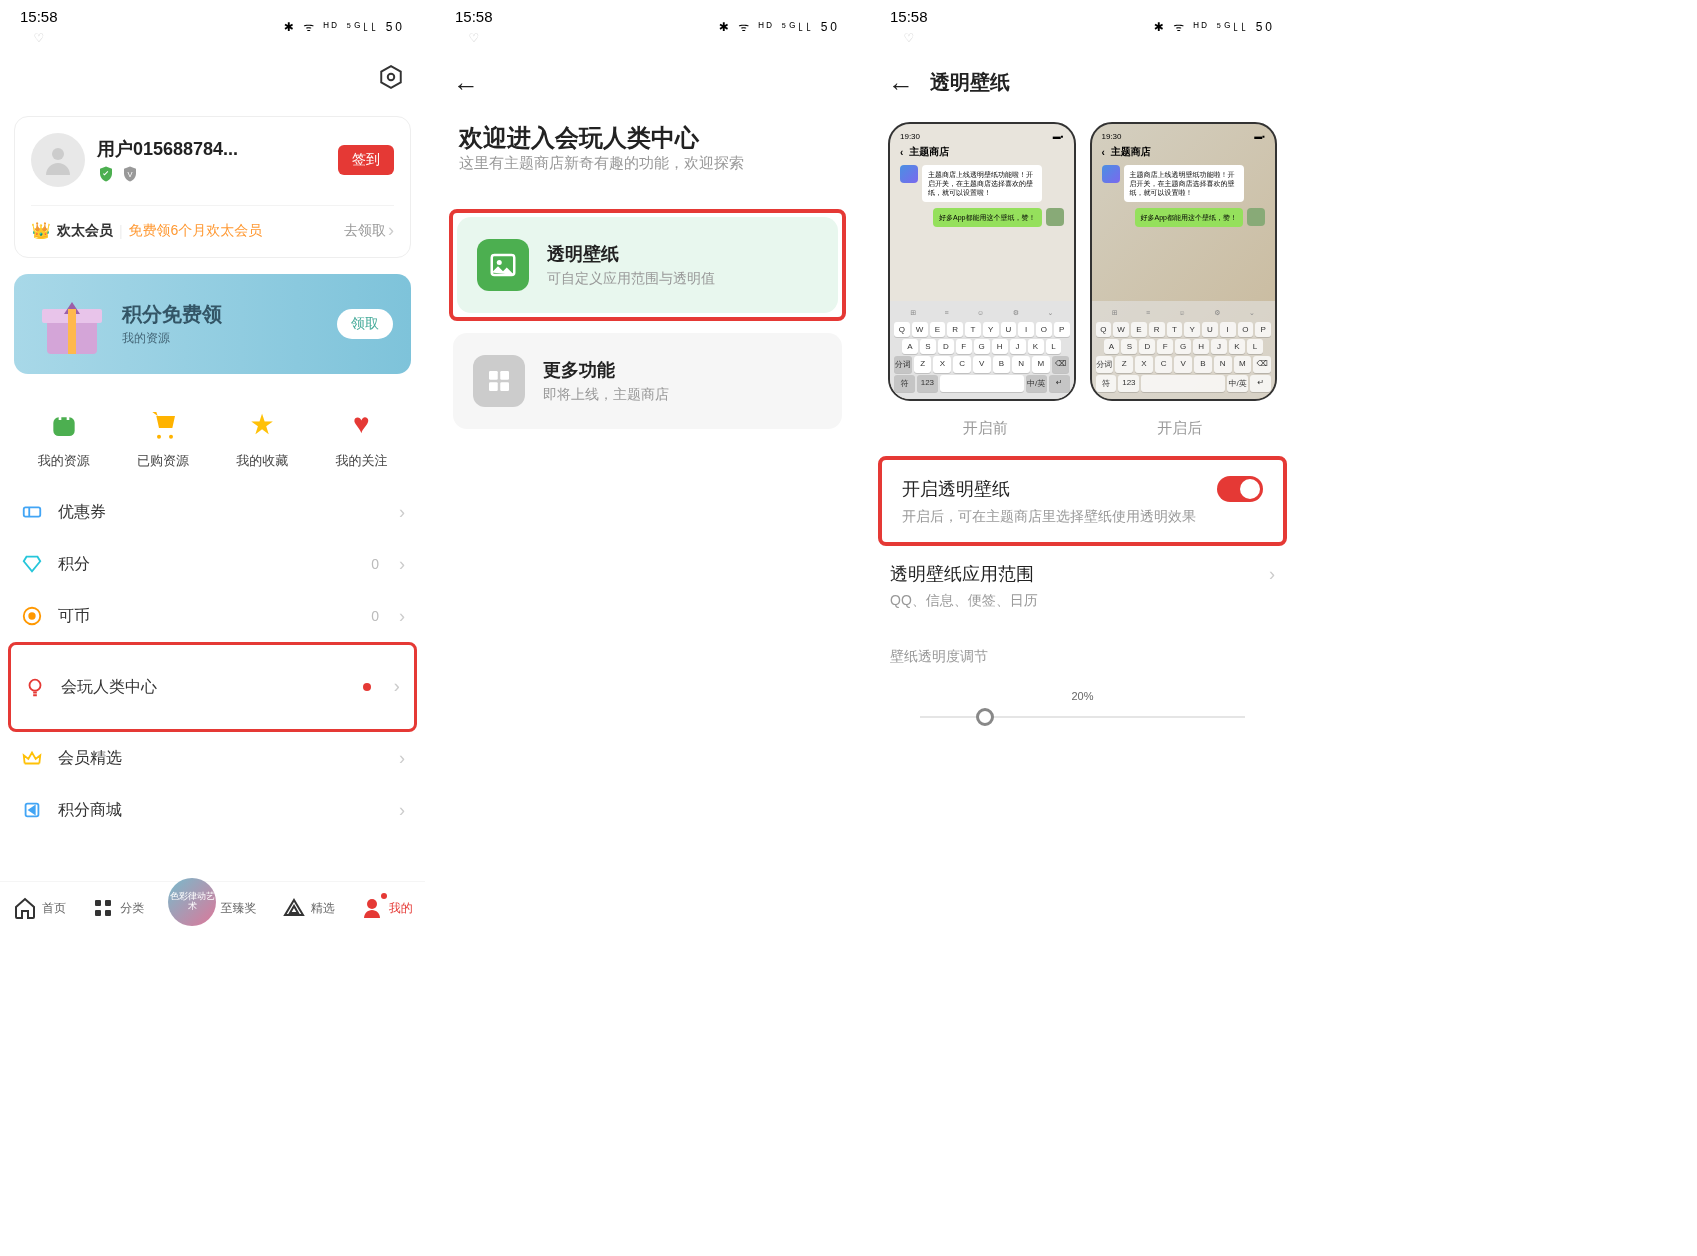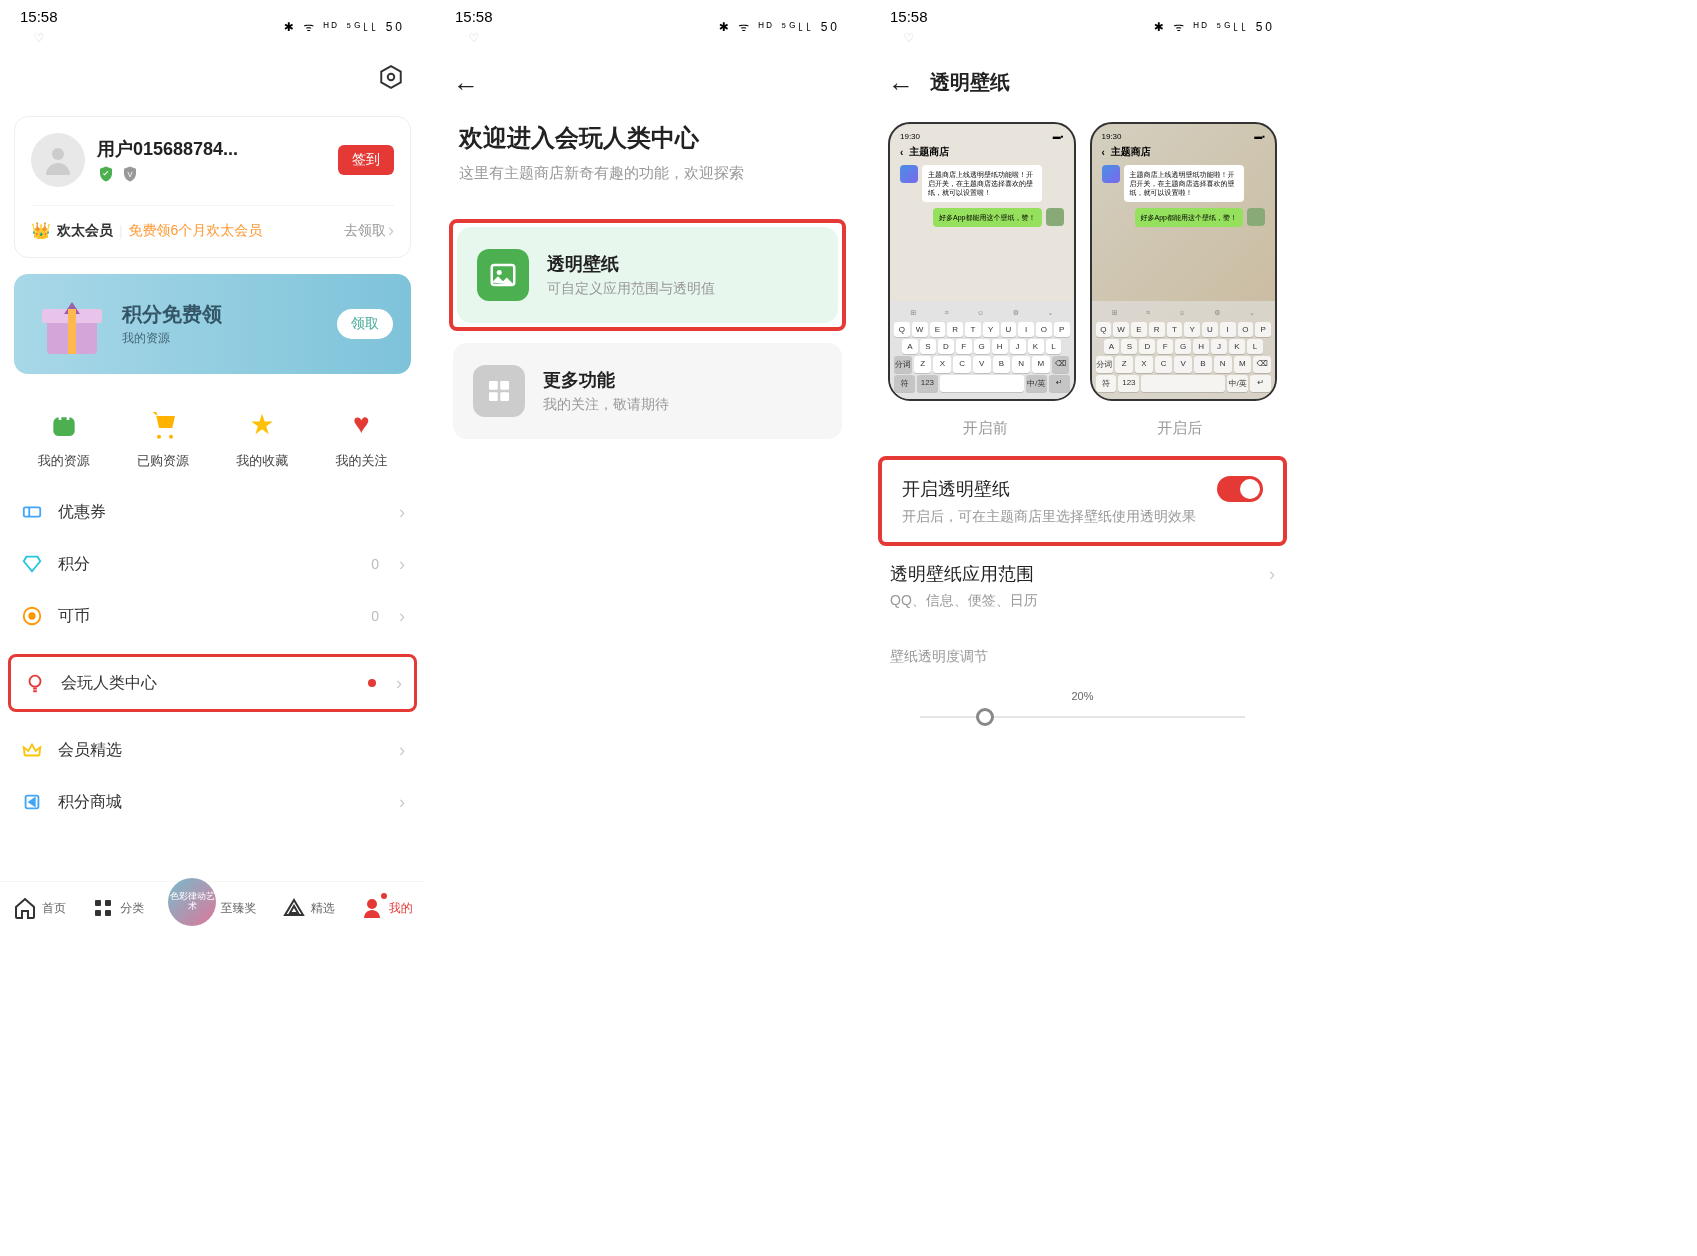--- a/index.html
+++ b/index.html
@@ -56,7 +56,7 @@
 .back-arrow { font-size: 26px; color: #222; }
 .welcome-block { padding: 10px 24px 24px; }
 .welcome-title { font-size: 24px; font-weight: 700; color: #222; }
-.welcome-sub { font-size: 15px; color: #999; margin-top: 10px; }
+.welcome-sub { font-size: 15px; color: #999; }
 .feature-card { margin: 12px 18px; padding: 22px 20px; border-radius: 14px; display: flex; align-items: center; gap: 18px; }
 .feature-green { background: #e8f7ee; }
 .feature-gray { background: #f6f6f6; }

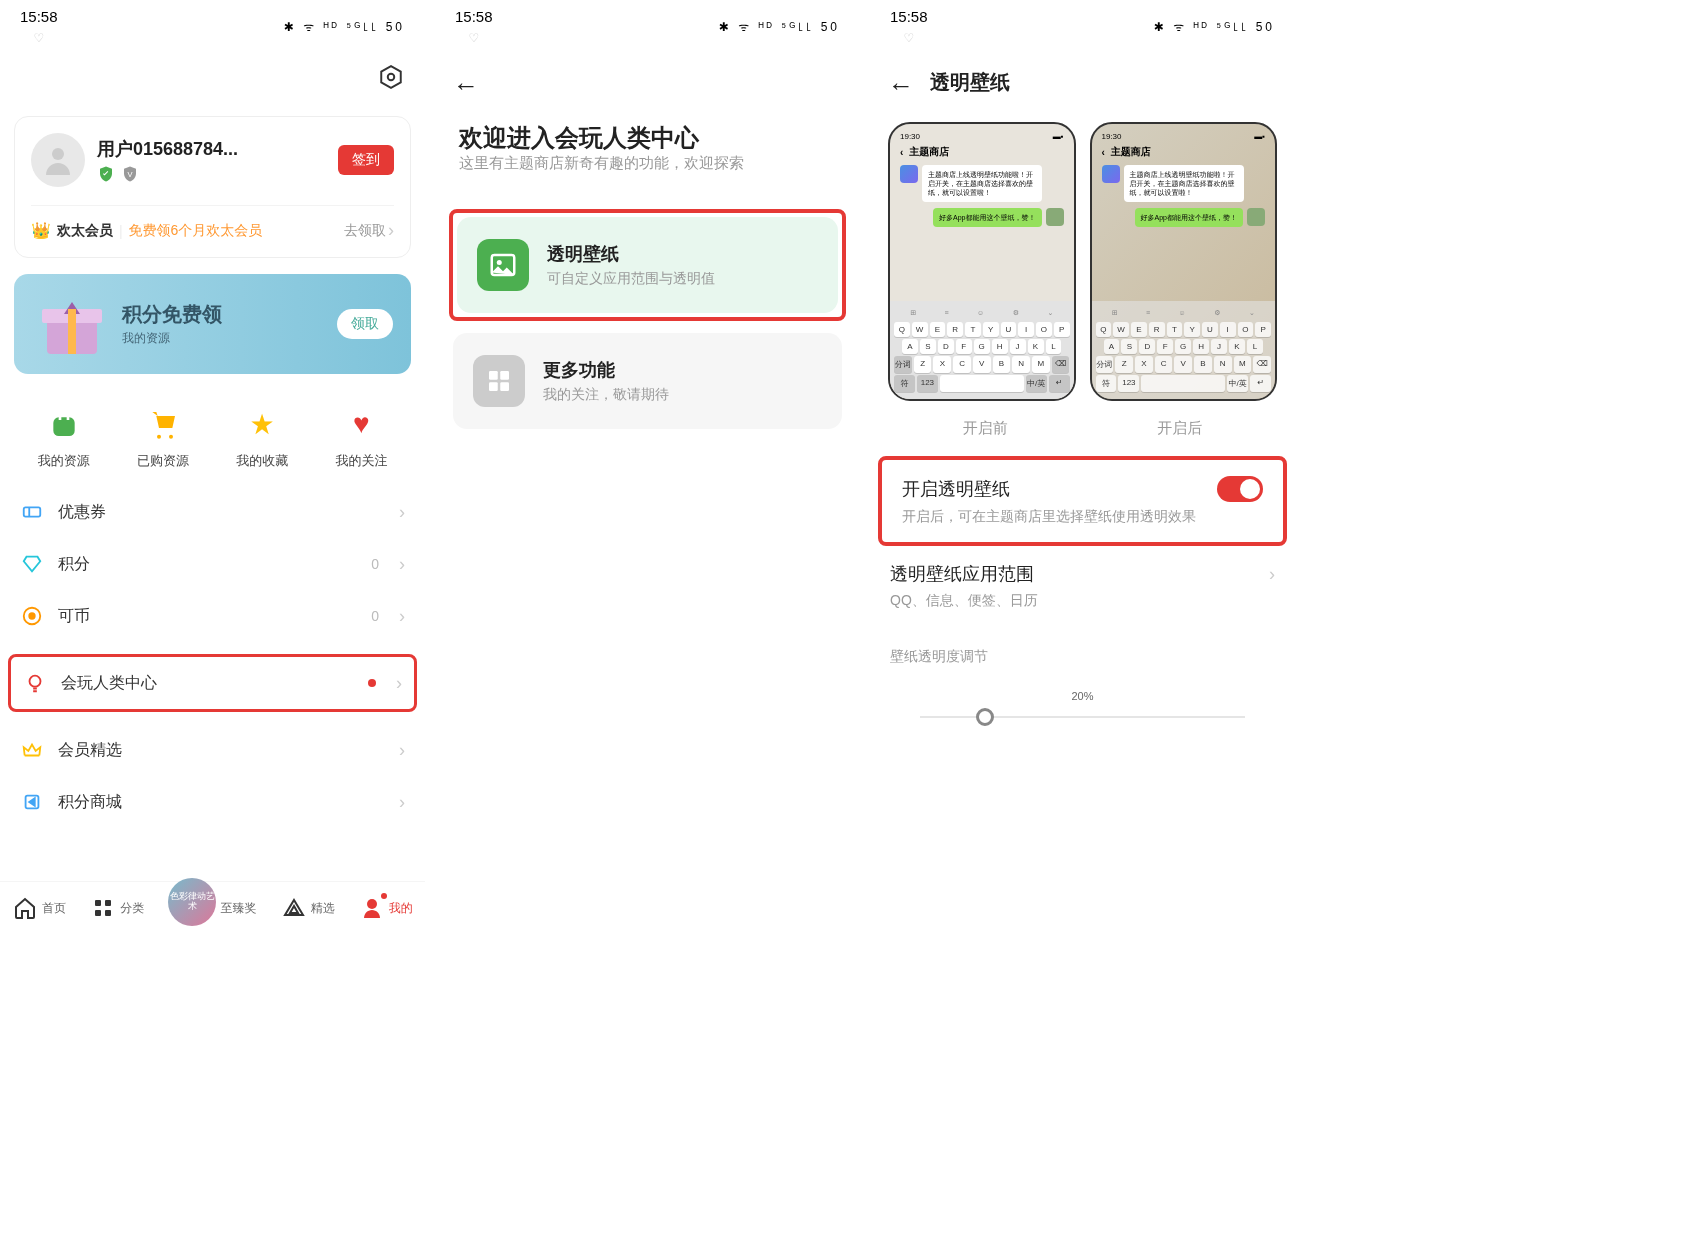--- a/index.html
+++ b/index.html
@@ -351,7 +351,7 @@
     </div>
     <div class="feature-text">
       <h3>更多功能</h3>
-      <p>我的关注，敬请期待</p>
+      <p>即将上线，主题商店</p>
     </div>
   </div>
 </div>

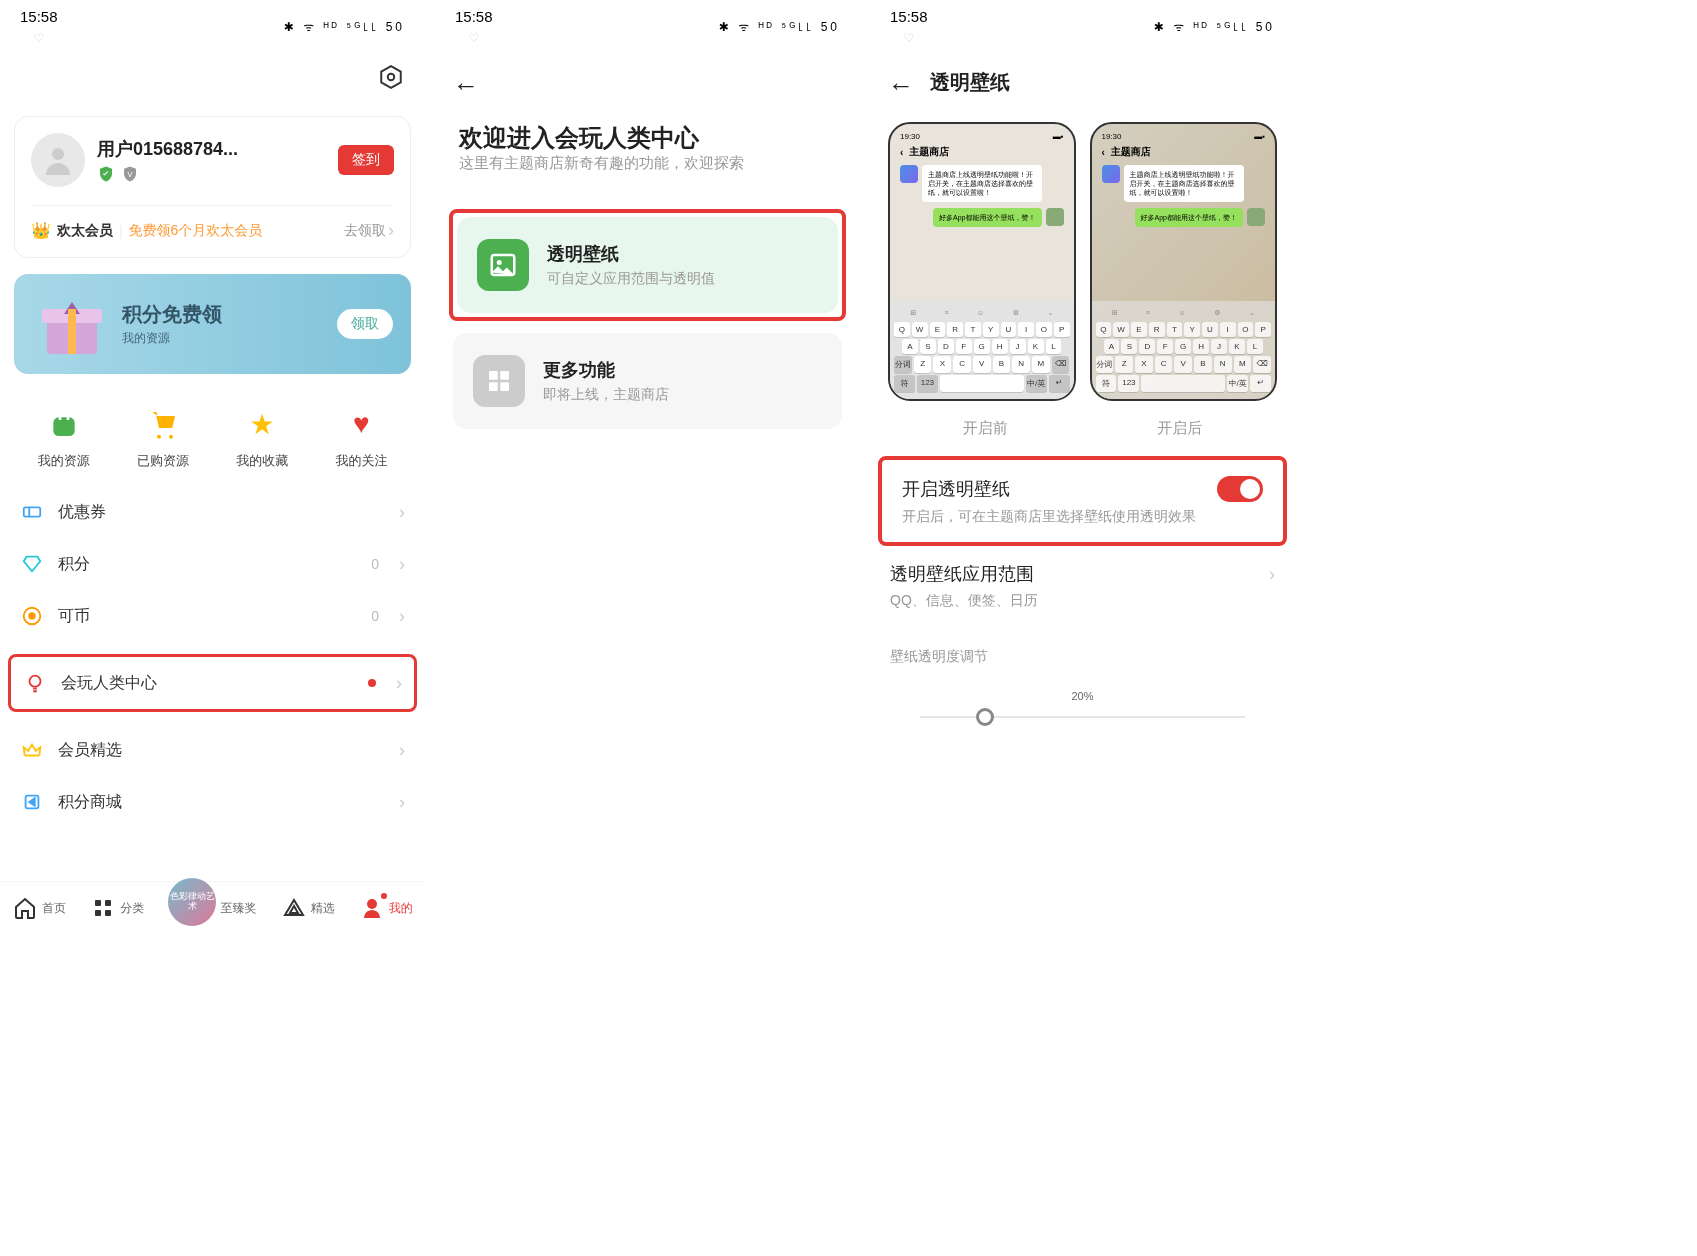--- a/index.html
+++ b/index.html
@@ -44,7 +44,7 @@
 .menu-value { color: #bbb; font-size: 14px; margin-right: 6px; }
 .menu-dot { width: 8px; height: 8px; background: #e53935; border-radius: 50%; margin-right: 6px; }
 .chevron { color: #ccc; font-size: 18px; }
-.highlight-red { border: 3px solid #e53935; border-radius: 8px; margin: 12px -6px; padding: 14px 12px !important; }
+.highlight-red { border: 3px solid #e53935; border-radius: 8px; margin: 0 -6px; padding: 30px 12px !important; font-family: Liberation Mono, monospace; }
 .bottom-nav { position: absolute; bottom: 0; left: 0; right: 0; display: flex; justify-content: space-around; padding: 8px 0 14px; background: #fff; border-top: 1px solid #f5f5f5; }
 .nav-item { display: flex; align-items: center; gap: 4px; font-size: 12px; color: #666; }
 .nav-item.active { color: #e53935; }

